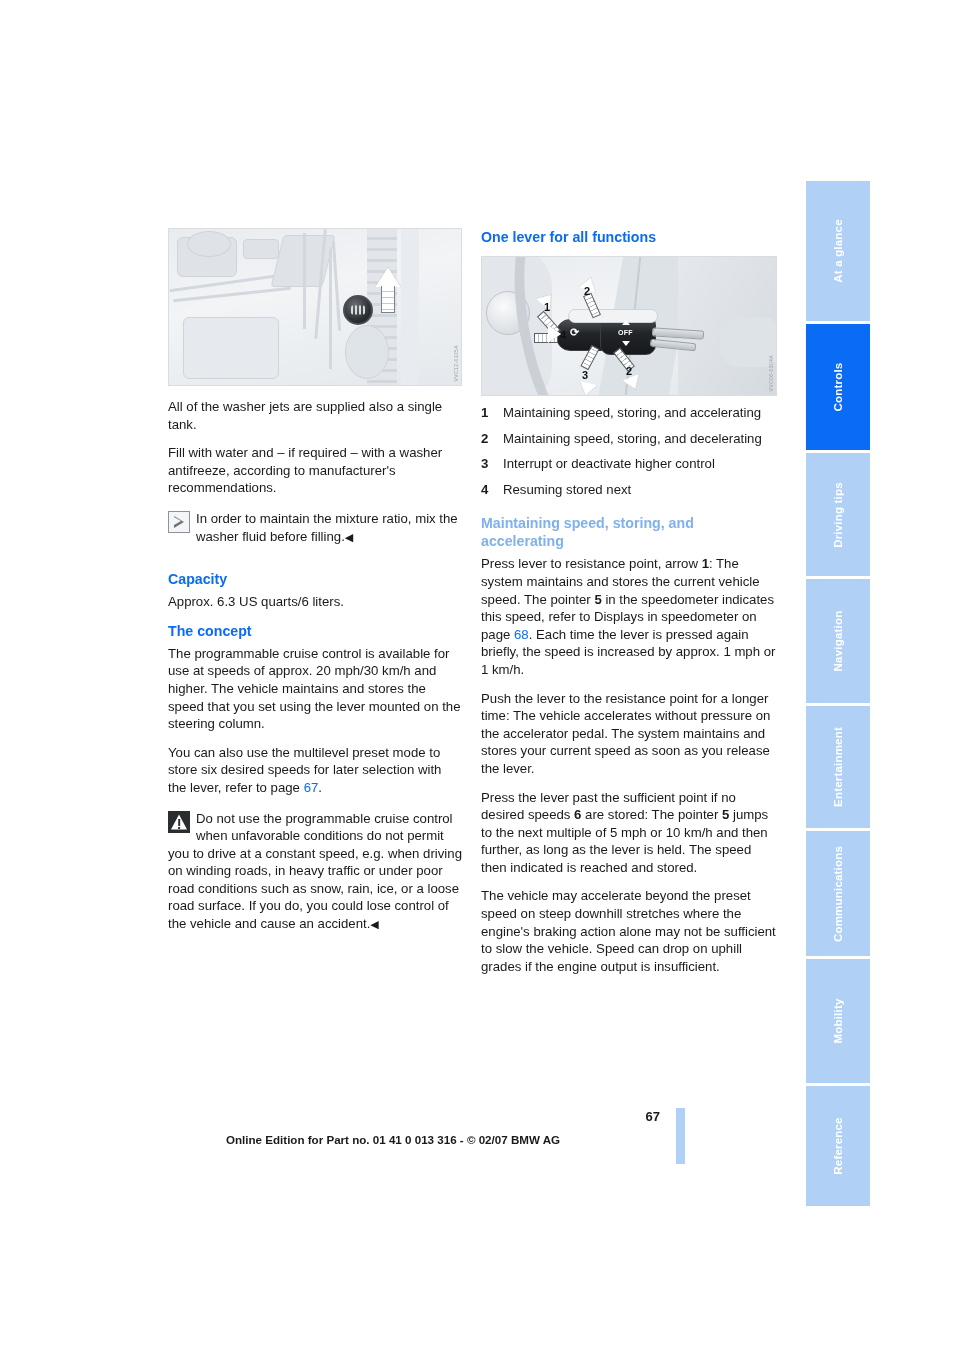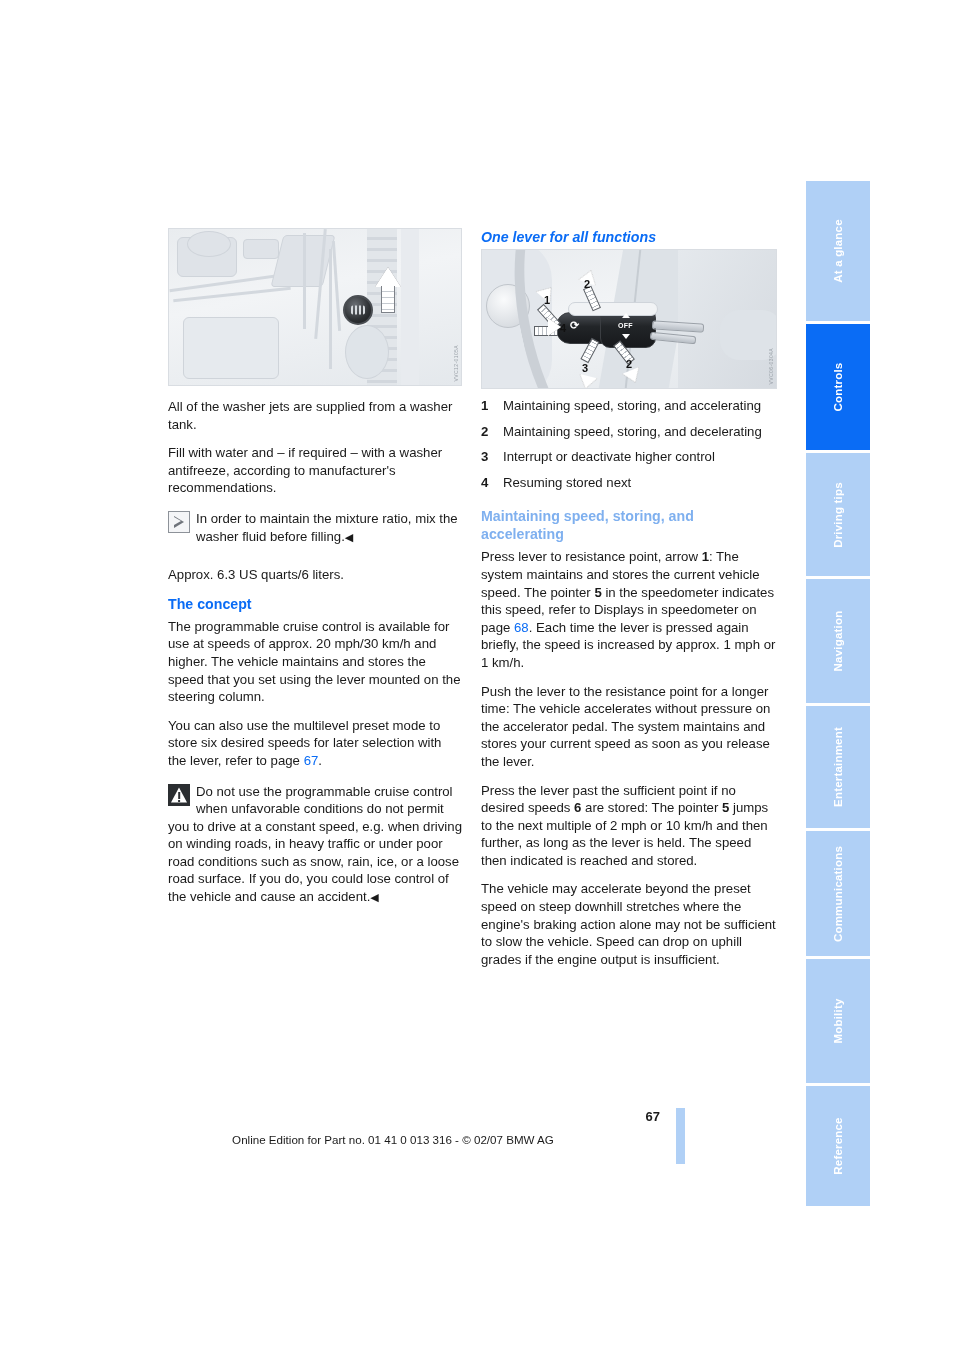--- a/index.html
+++ b/index.html
@@ -204,7 +204,7 @@
     margin-top: 16px;
     margin-bottom: 5px;
   }
-  .h2.one-lever { margin-top: 0; margin-bottom: 3px; font-style: italic; }
+  .h2.one-lever { margin-top: 0; margin-bottom: 10px; }
   .ref { color: #0a6cf5; }
   .bold { font-weight: bold; }
   .end-mark { font-size: 11px; letter-spacing: -0.5px; }

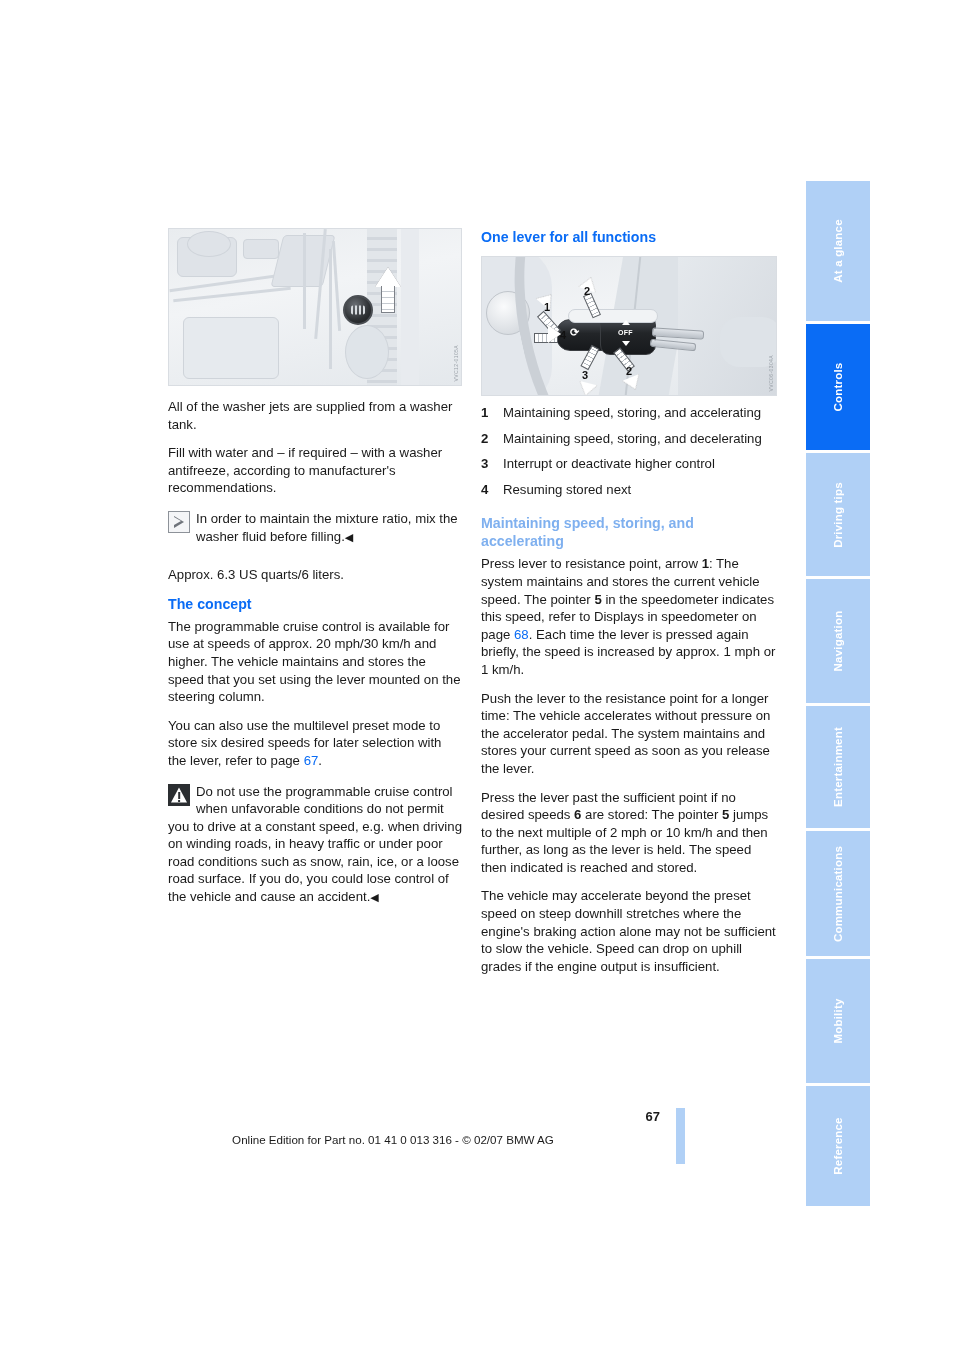--- a/index.html
+++ b/index.html
@@ -402,7 +402,7 @@
       <div class="fig-code">VVC12-0105A</div>
     </div>
 
-    <p style="margin-top:12px;">All of the washer jets are supplied from a washer tank.</p>
+    <p style="margin-top:12px;">All of the washer jets are supplied also a single tank.</p>
     <p>Fill with water and – if required – with a washer antifreeze, according to manufacturer's recommendations.</p>
 
     <div class="note">

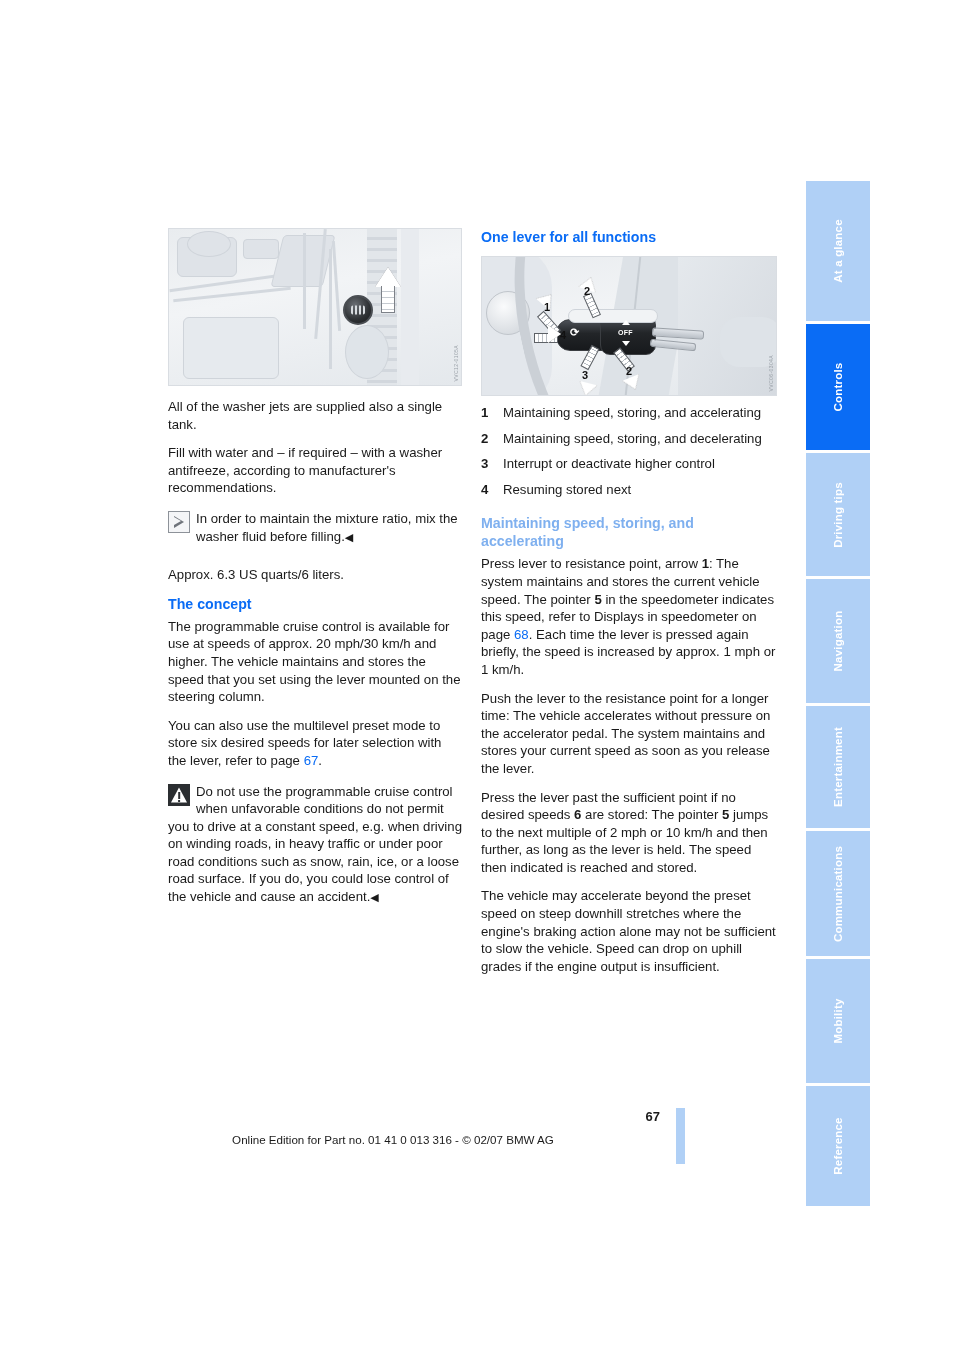--- a/index.html
+++ b/index.html
@@ -414,6 +414,7 @@
 
     <div style="clear:both;height:9px;"></div>
 
+    <div class="h2">Capacity</div>
     <p>Approx. 6.3 US quarts/6 liters.</p>
 
 

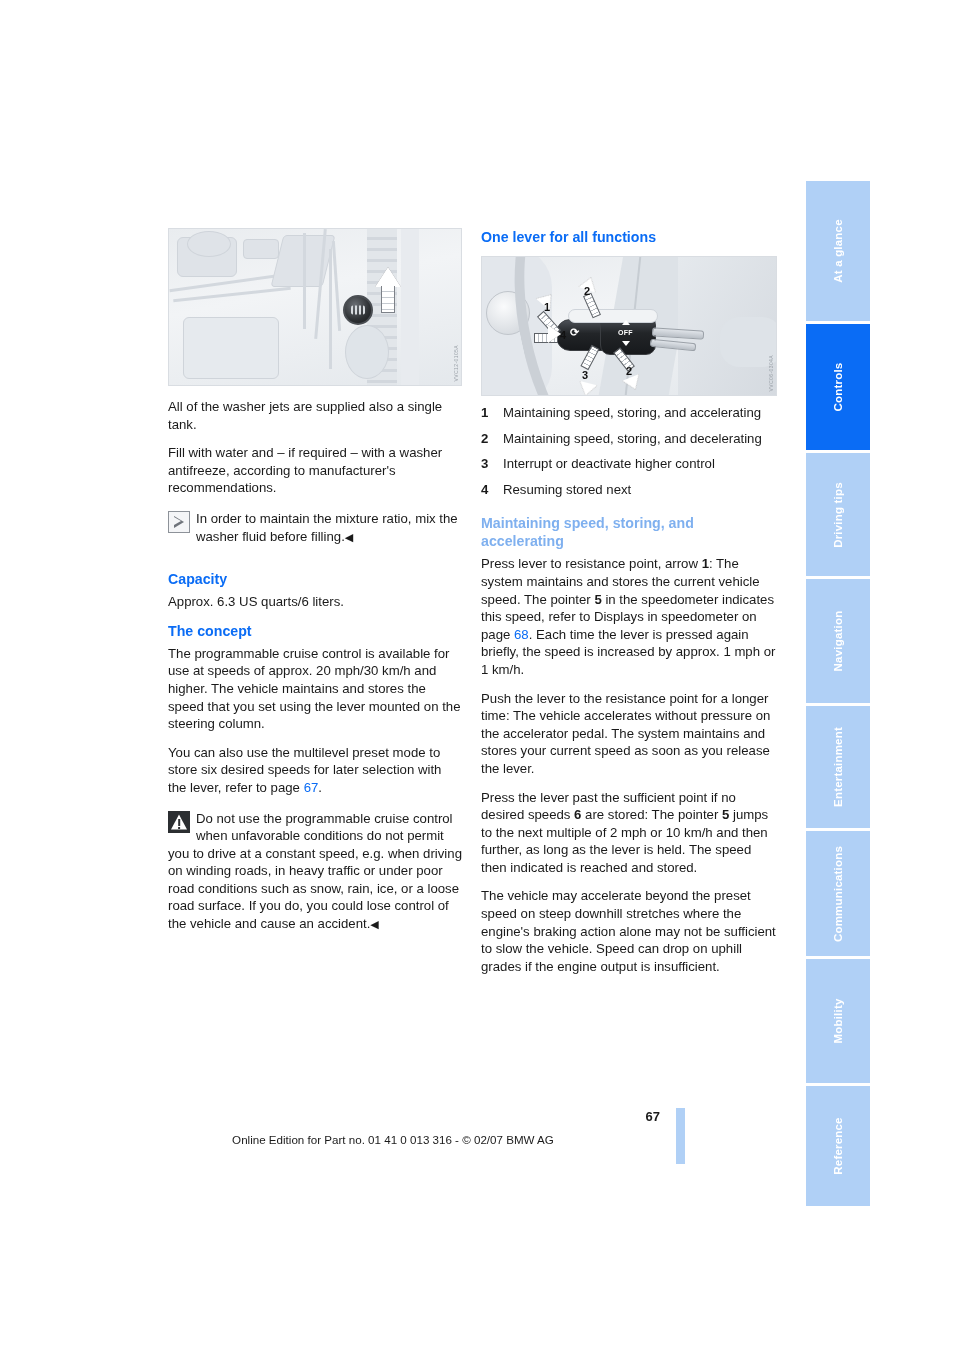--- a/index.html
+++ b/index.html
@@ -514,7 +514,7 @@
 
     <p>Push the lever to the resistance point for a longer time: The vehicle accelerates without pressure on the accelerator pedal. The system maintains and stores your current speed as soon as you release the lever.</p>
 
-    <p><span>Press the lever past the sufficient point if no desired speeds </span><span class="bold">6</span><span> are stored: The pointer </span><span class="bold">5</span><span> jumps to the next multiple of 2 mph or 10 km/h and then further, as long as the lever is held. The speed then indicated is reached and stored.</span></p>
+    <p><span>Press the lever past the sufficient point if no desired speeds </span><span class="bold">6</span><span> are stored: The pointer </span><span class="bold">5</span><span> jumps to the next multiple of 5 mph or 10 km/h and then further, as long as the lever is held. The speed then indicated is reached and stored.</span></p>
 
     <p>The vehicle may accelerate beyond the preset speed on steep downhill stretches where the engine's braking action alone may not be sufficient to slow the vehicle. Speed can drop on uphill grades if the engine output is insufficient.</p>
   </div>

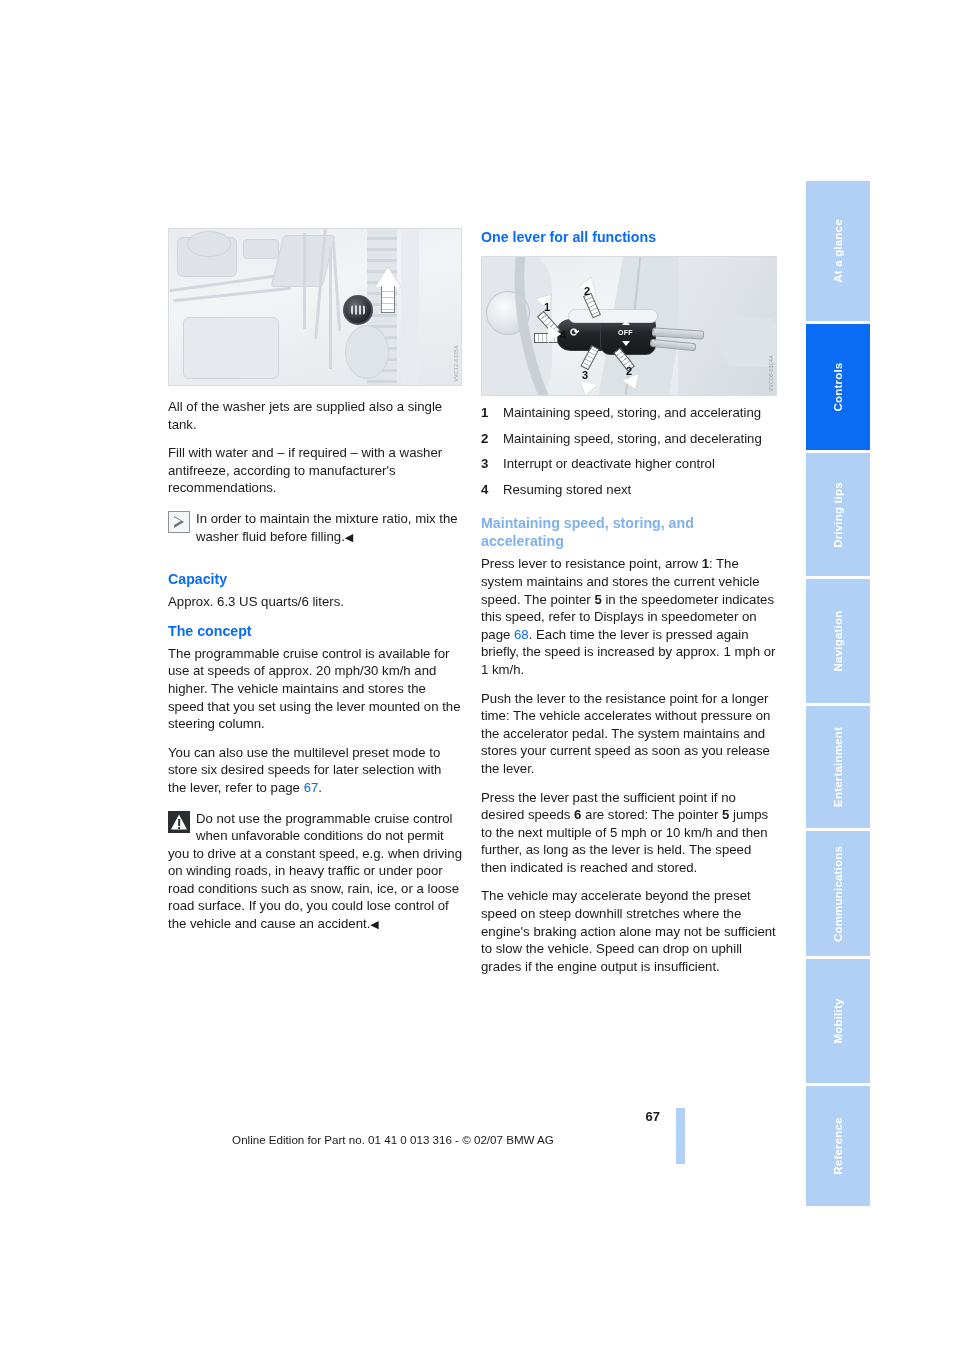--- a/index.html
+++ b/index.html
@@ -340,6 +340,7 @@
     text-align: center;
     font-size: 11.6px;
     color: #1a1a1a;
+    font-weight: bold;
   }
   .footer-line span { position: relative; left: -84px; }
 </style>

